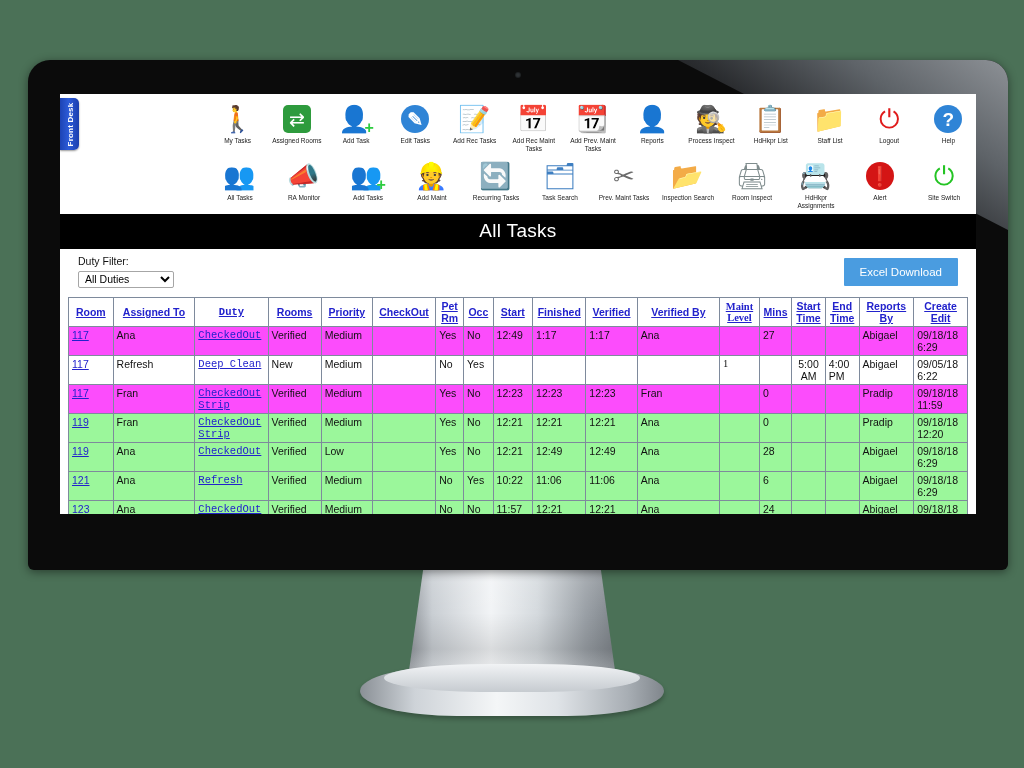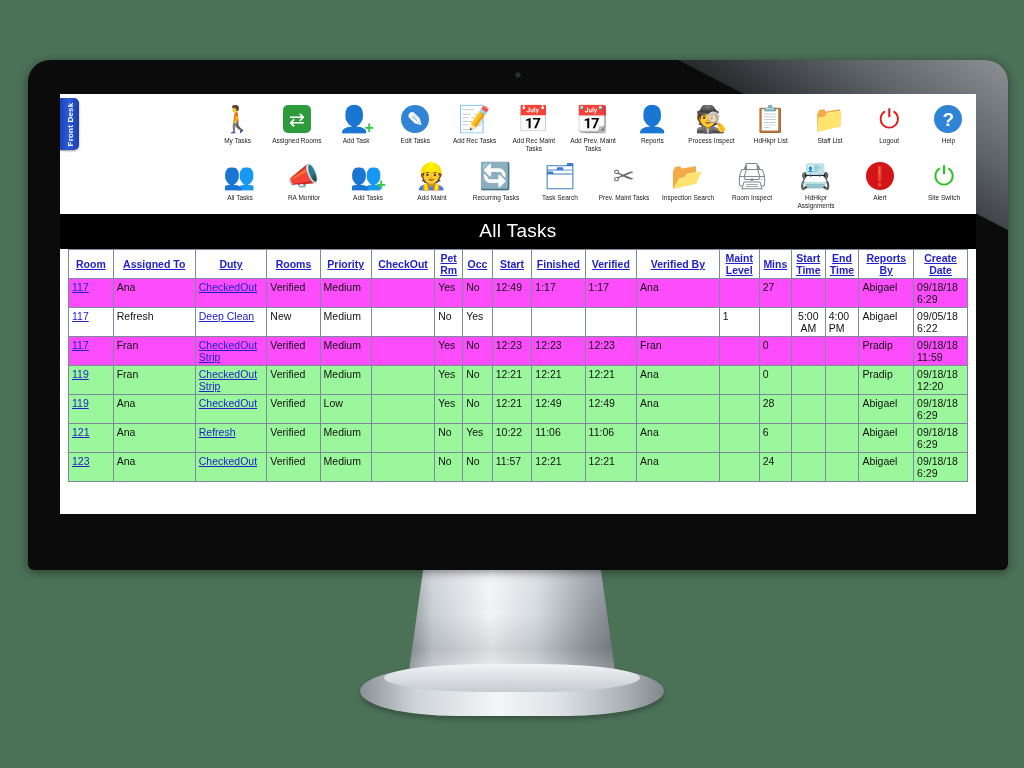--- a/index.html
+++ b/index.html
@@ -352,6 +352,13 @@
 
       <div class="titlebar">All Tasks</div>
 
+      <div class="filterbar">
+        <div class="filter-wrap">
+          <div class="filter-lbl">Duty Filter:</div>
+          <select class="duty"><option value="All Duties">All Duties</option></select>
+        </div>
+        <button class="excel-btn">Excel Download</button>
+      </div>
 
       <div class="tablewrap">
         <table class="tasks">

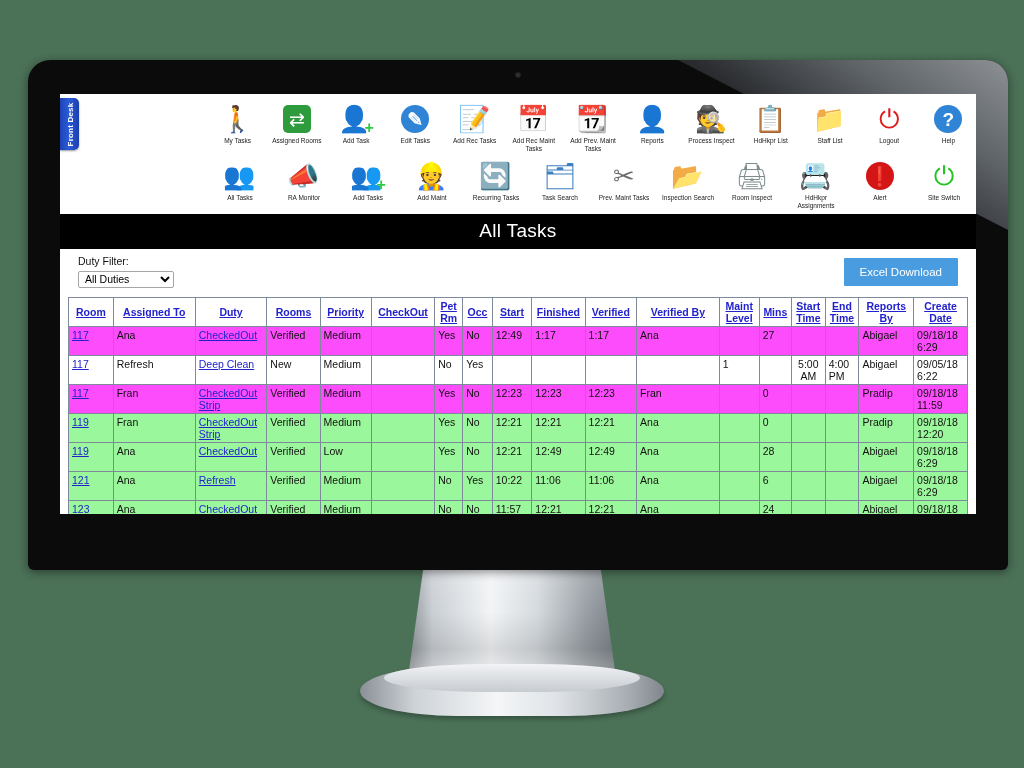--- a/index.html
+++ b/index.html
@@ -150,7 +150,7 @@
   tr.r-white td{background:#ffffff;}
   .c-room{width:42px;}
   .c-assigned{width:90px;margin-left:48px;}
-  .c-duty{width:68px;}
+  .c-duty{width:68px;font-family:Liberation Mono, monospace;}
   .c-status{width:52px;}
   .c-priority{width:48px;}
   .c-checkout{width:60px;}

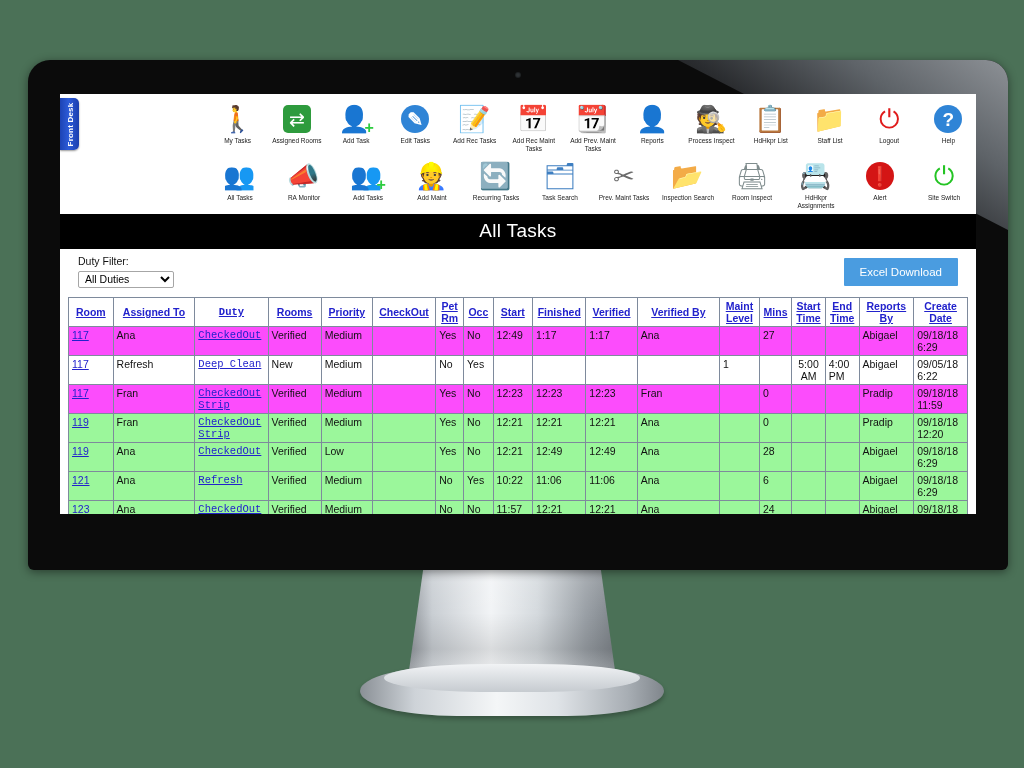--- a/index.html
+++ b/index.html
@@ -160,7 +160,7 @@
   .c-finished{width:48px;}
   .c-verified{width:48px;}
   .c-verifiedby{width:96px;}
-  .c-maint{width:36px;}
+  .c-maint{width:36px;font-family:Liberation Serif, serif;}
   .c-mins{width:26px;}
   .c-stime{width:28px;text-align:center;}
   .c-etime{width:28px;}

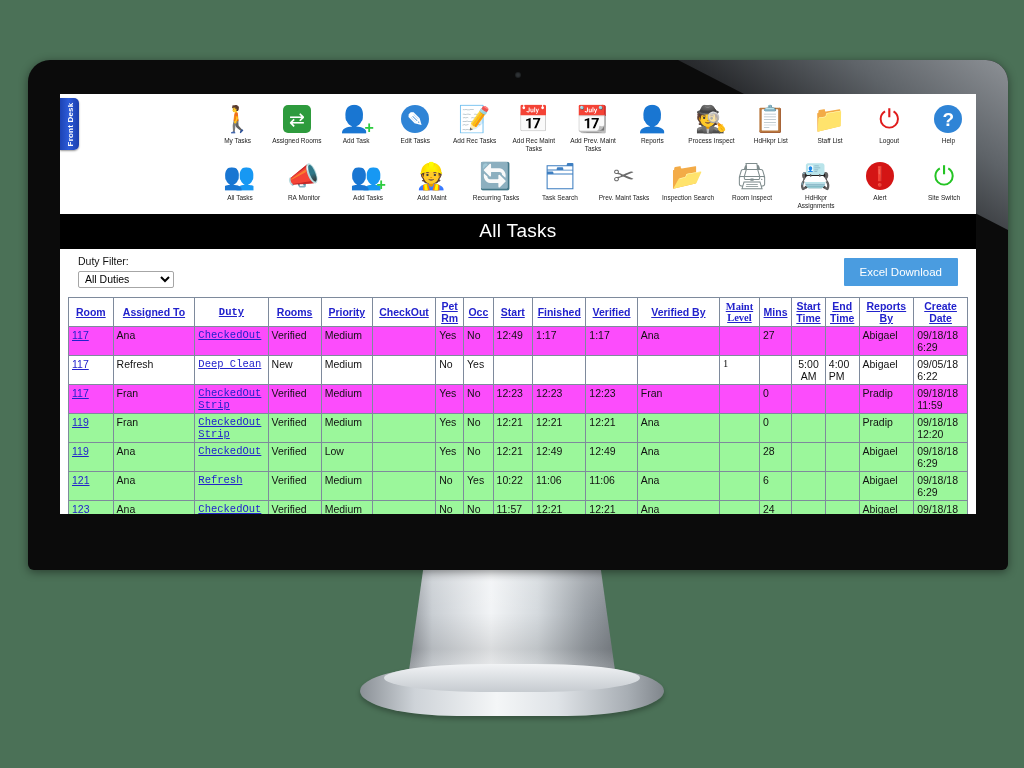--- a/index.html
+++ b/index.html
@@ -381,7 +381,7 @@
                 <th class="c-stime"><a>Start Time</a></th>
                 <th class="c-etime"><a>End Time</a></th>
                 <th class="c-createdby"><a>Reports By</a></th>
-                <th class="c-createdate"><a>Create Date</a></th>
+                <th class="c-createdate"><a>Create Edit</a></th>
               </tr>
           </thead>
           <tbody>

